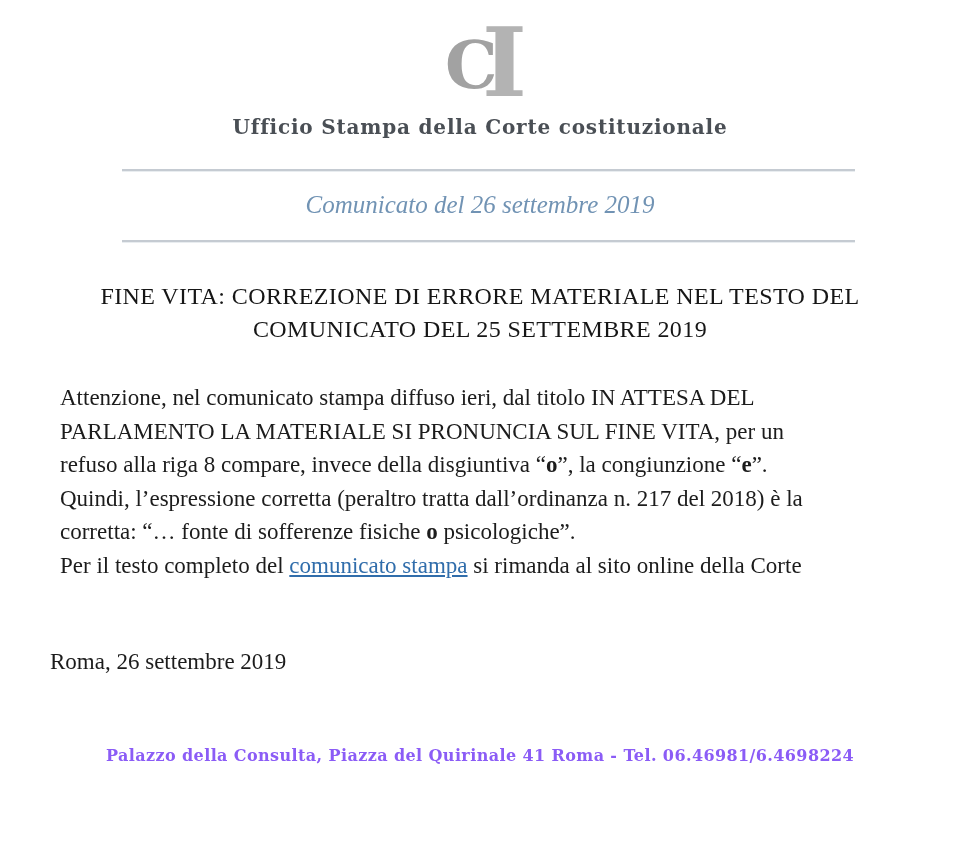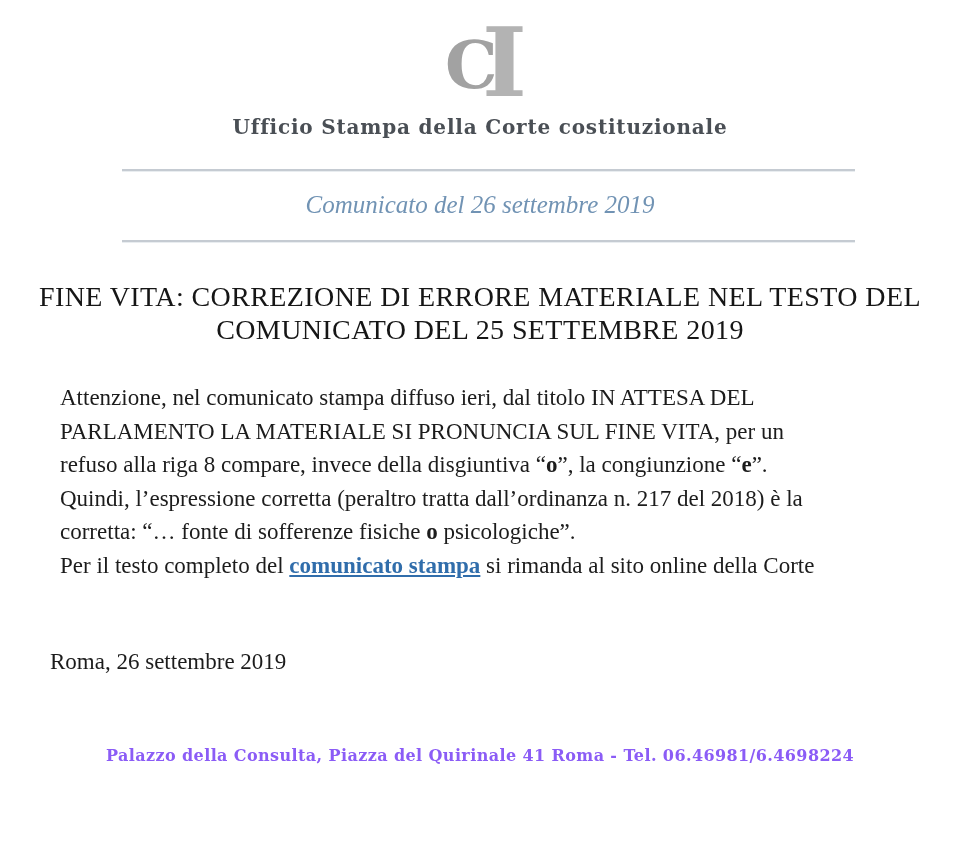--- a/index.html
+++ b/index.html
@@ -84,7 +84,7 @@
     position: absolute;
     top: 280px; left: 0; right: 0;
     text-align: center;
-    font-size: 28px;
+    font-size: 24px;
     line-height: 33px;
     letter-spacing: 0.4px;
     color: #161616;

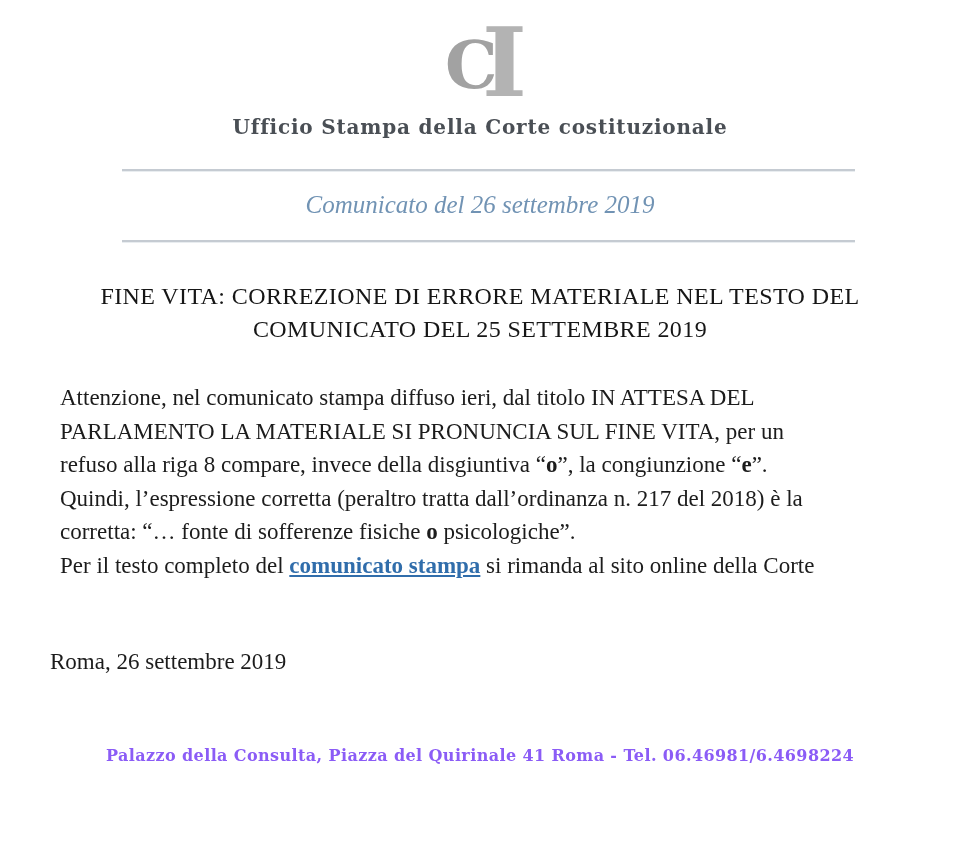--- a/index.html
+++ b/index.html
@@ -106,7 +106,6 @@
     color: #306dab;
     text-decoration: underline;
     cursor: pointer;
-    font-weight: bold;
   }
 
   

